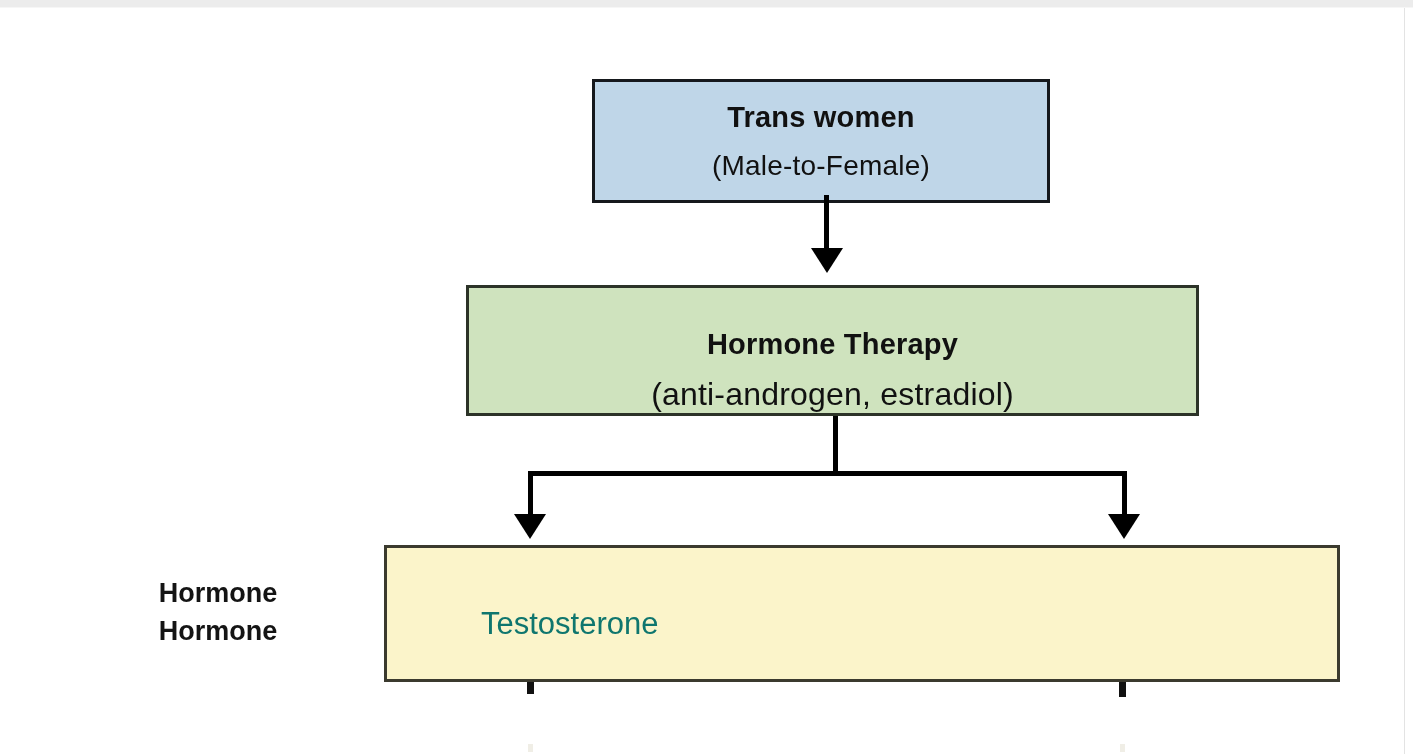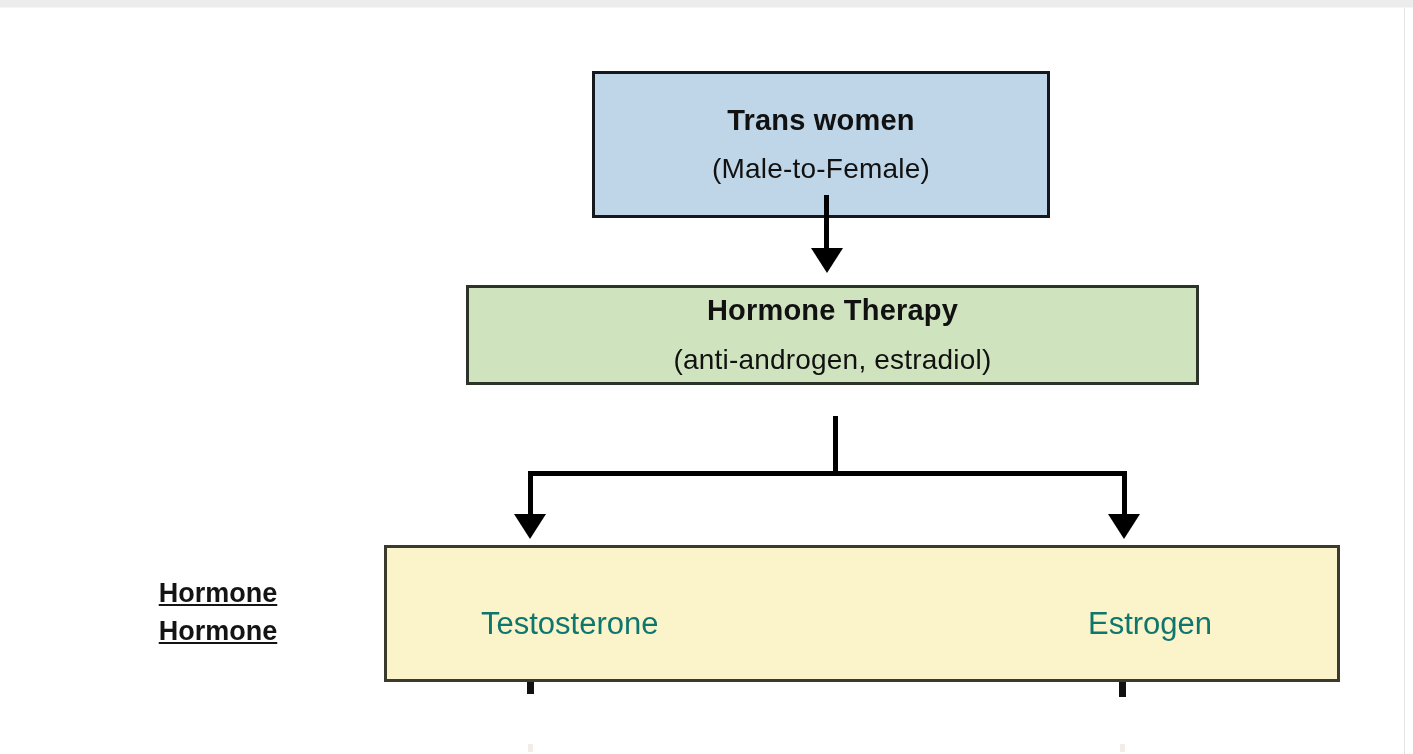--- a/index.html
+++ b/index.html
@@ -61,8 +61,8 @@
   }
 
   #node-trans-women {
-    left: 592px; top: 71px;
-    width: 458px; height: 147px;
+    left: 592px; top: 79px;
+    width: 458px; height: 124px;
     background: #bfd6e8;
     border-color: #15181c;
   }

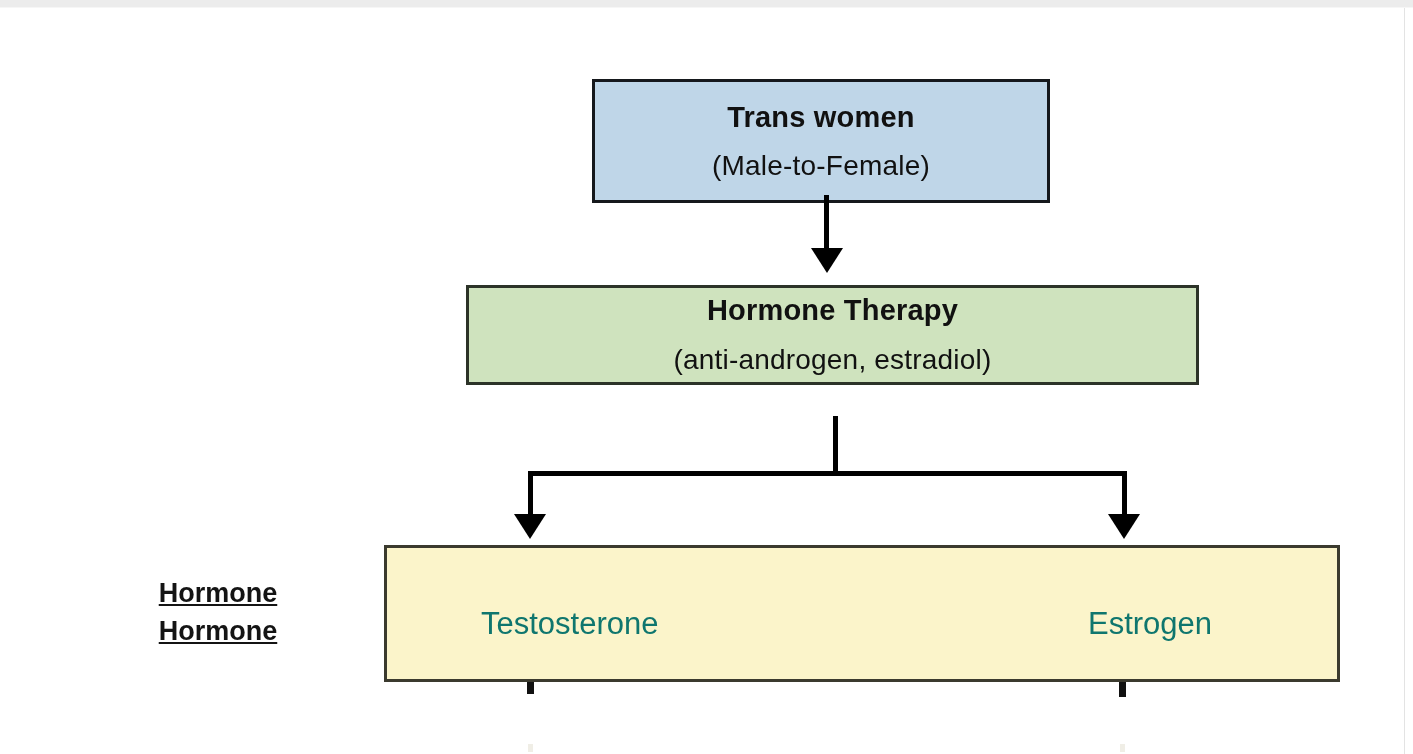--- a/index.html
+++ b/index.html
@@ -71,9 +71,10 @@
 
   #node-hormone-therapy {
     left: 466px; top: 285px;
-    width: 733px; height: 100px;
+    width: 733px; height: 131px;
     background: #cfe3be;
     border-color: #2c3328;
+    justify-content: flex-end;
   }
   #node-hormone-therapy .line-bold { font-size: 29px; line-height: 38px; }
   #node-hormone-therapy .line-plain { font-size: 28px; line-height: 38px; }

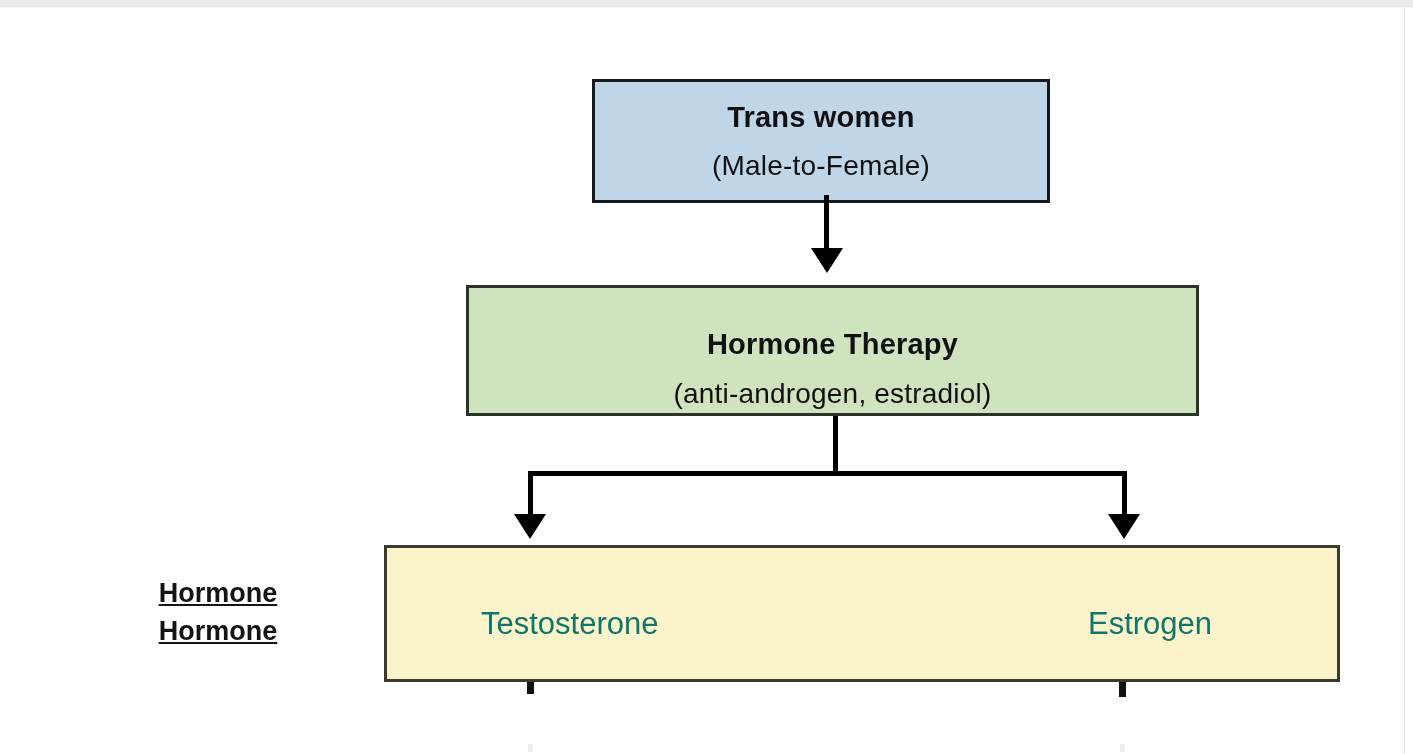--- a/index.html
+++ b/index.html
@@ -77,7 +77,7 @@
     justify-content: flex-end;
   }
   #node-hormone-therapy .line-bold { font-size: 29px; line-height: 38px; }
-  #node-hormone-therapy .line-plain { font-size: 28px; line-height: 38px; }
+  #node-hormone-therapy .line-plain { font-size: 32px; line-height: 38px; }
 
   #node-hormone-levels-box {
     left: 384px; top: 545px;

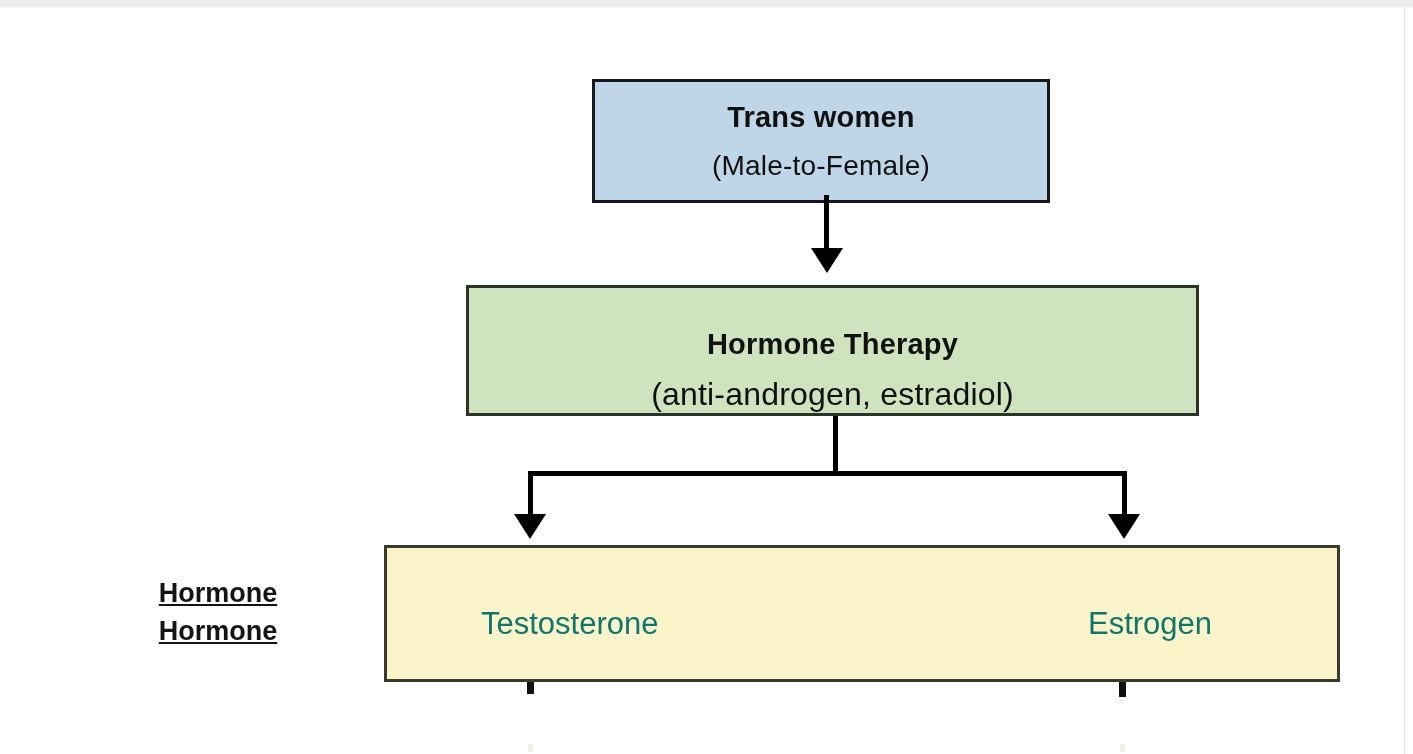--- a/index.html
+++ b/index.html
@@ -106,7 +106,6 @@
     font-weight: bold;
     line-height: 38px;
     color: #141414;
-    text-decoration: underline;
   }
 
   

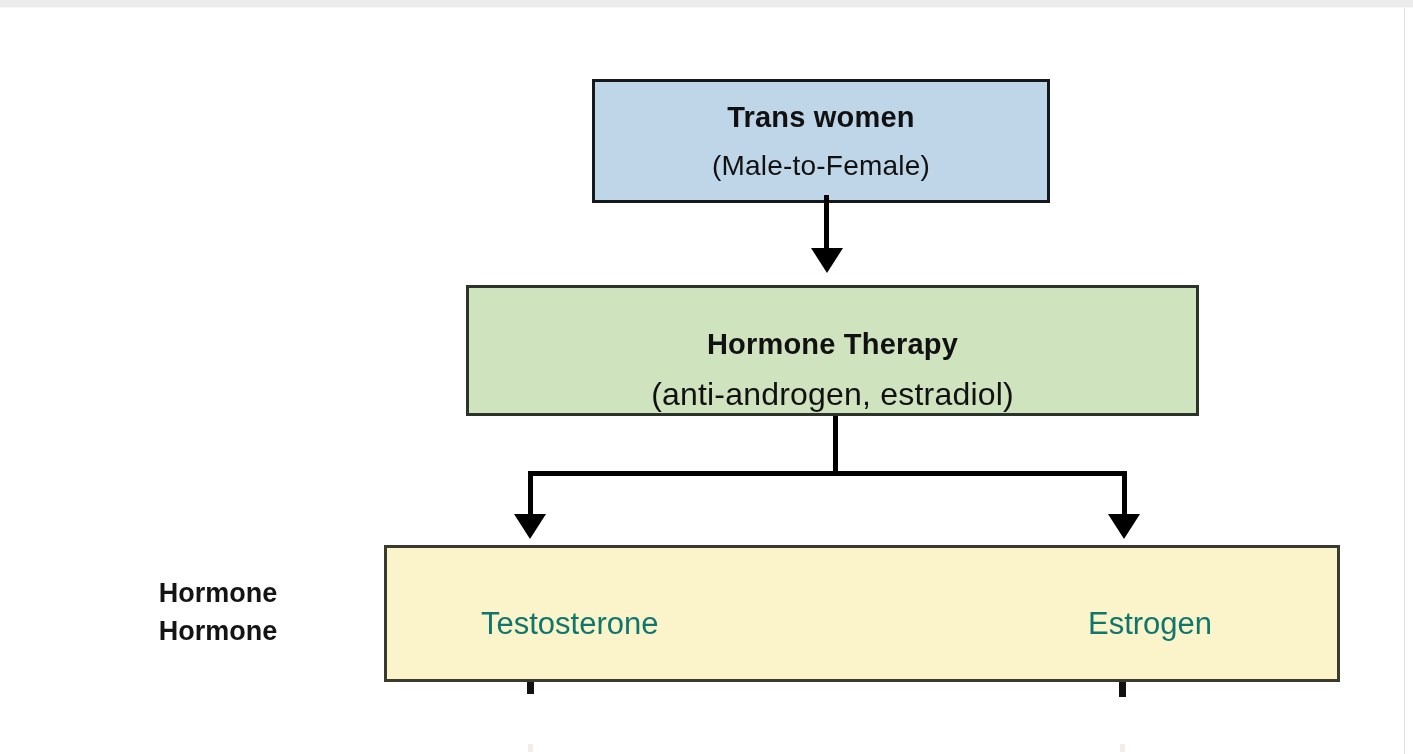--- a/index.html
+++ b/index.html
@@ -189,7 +189,6 @@
 
   <div class="node" id="node-hormone-levels-box">
     <div class="hormone-label" id="label-testosterone">Testosterone</div>
-    <div class="hormone-label" id="label-estrogen">Estrogen</div>
   </div>
 
   <div class="stub" id="stub-left"></div>

